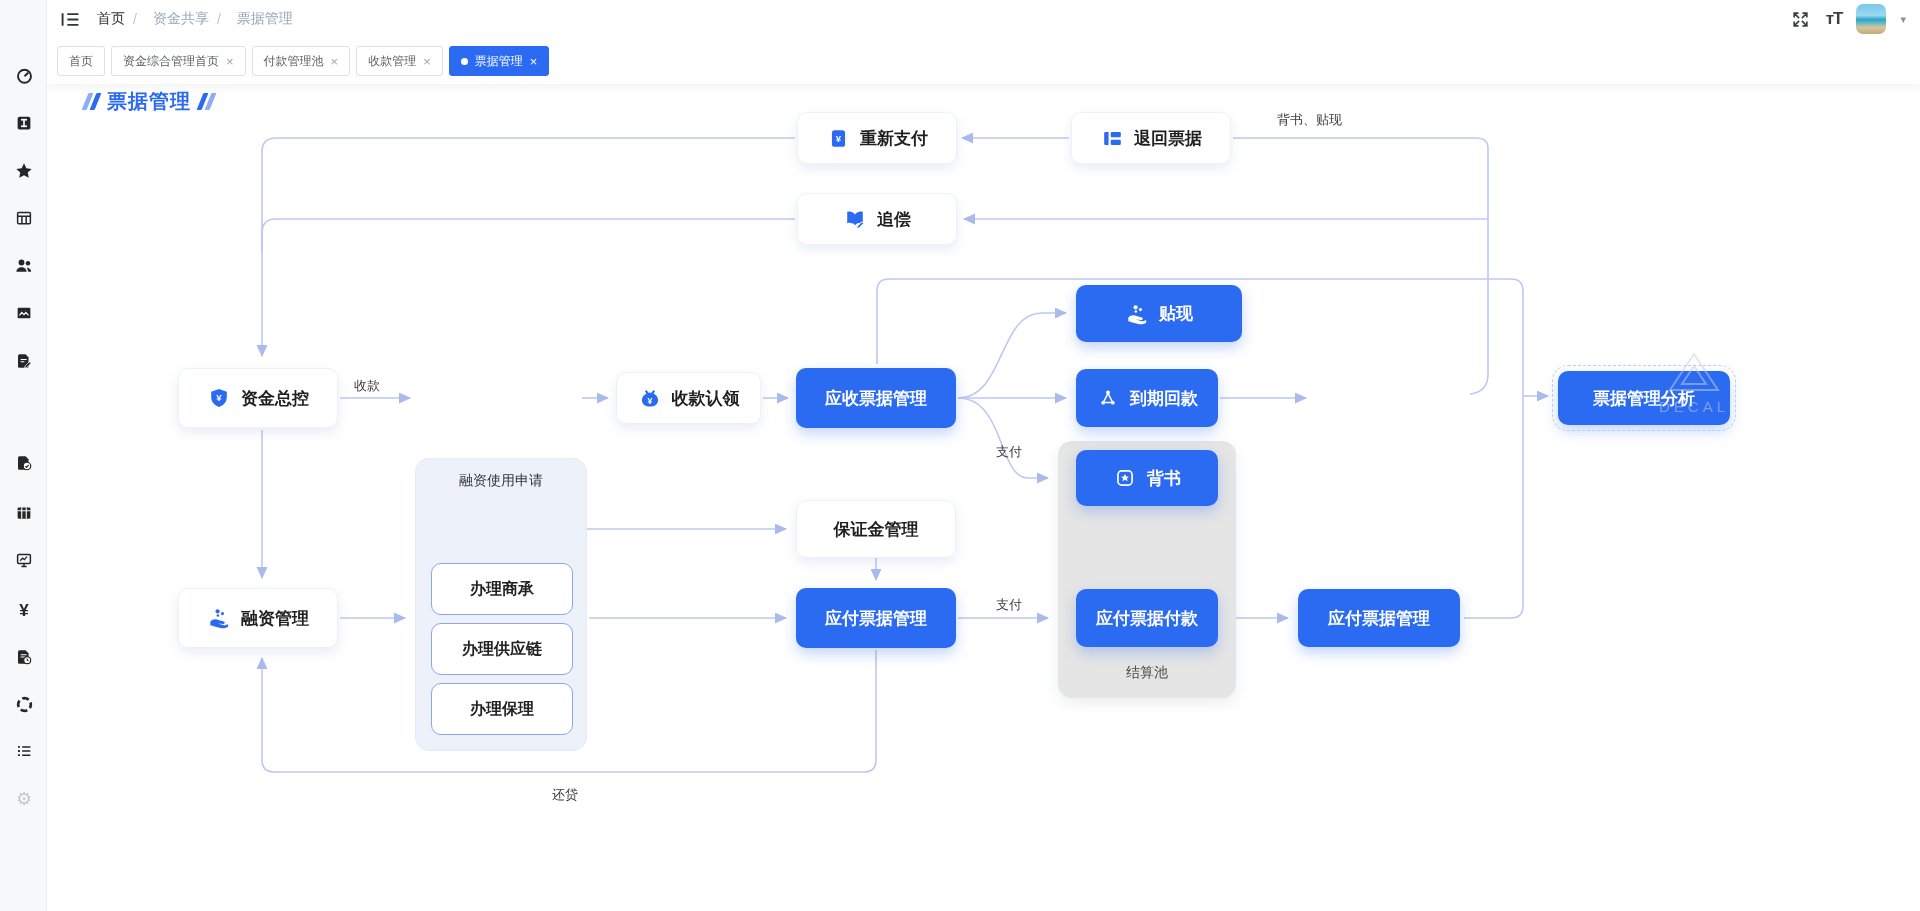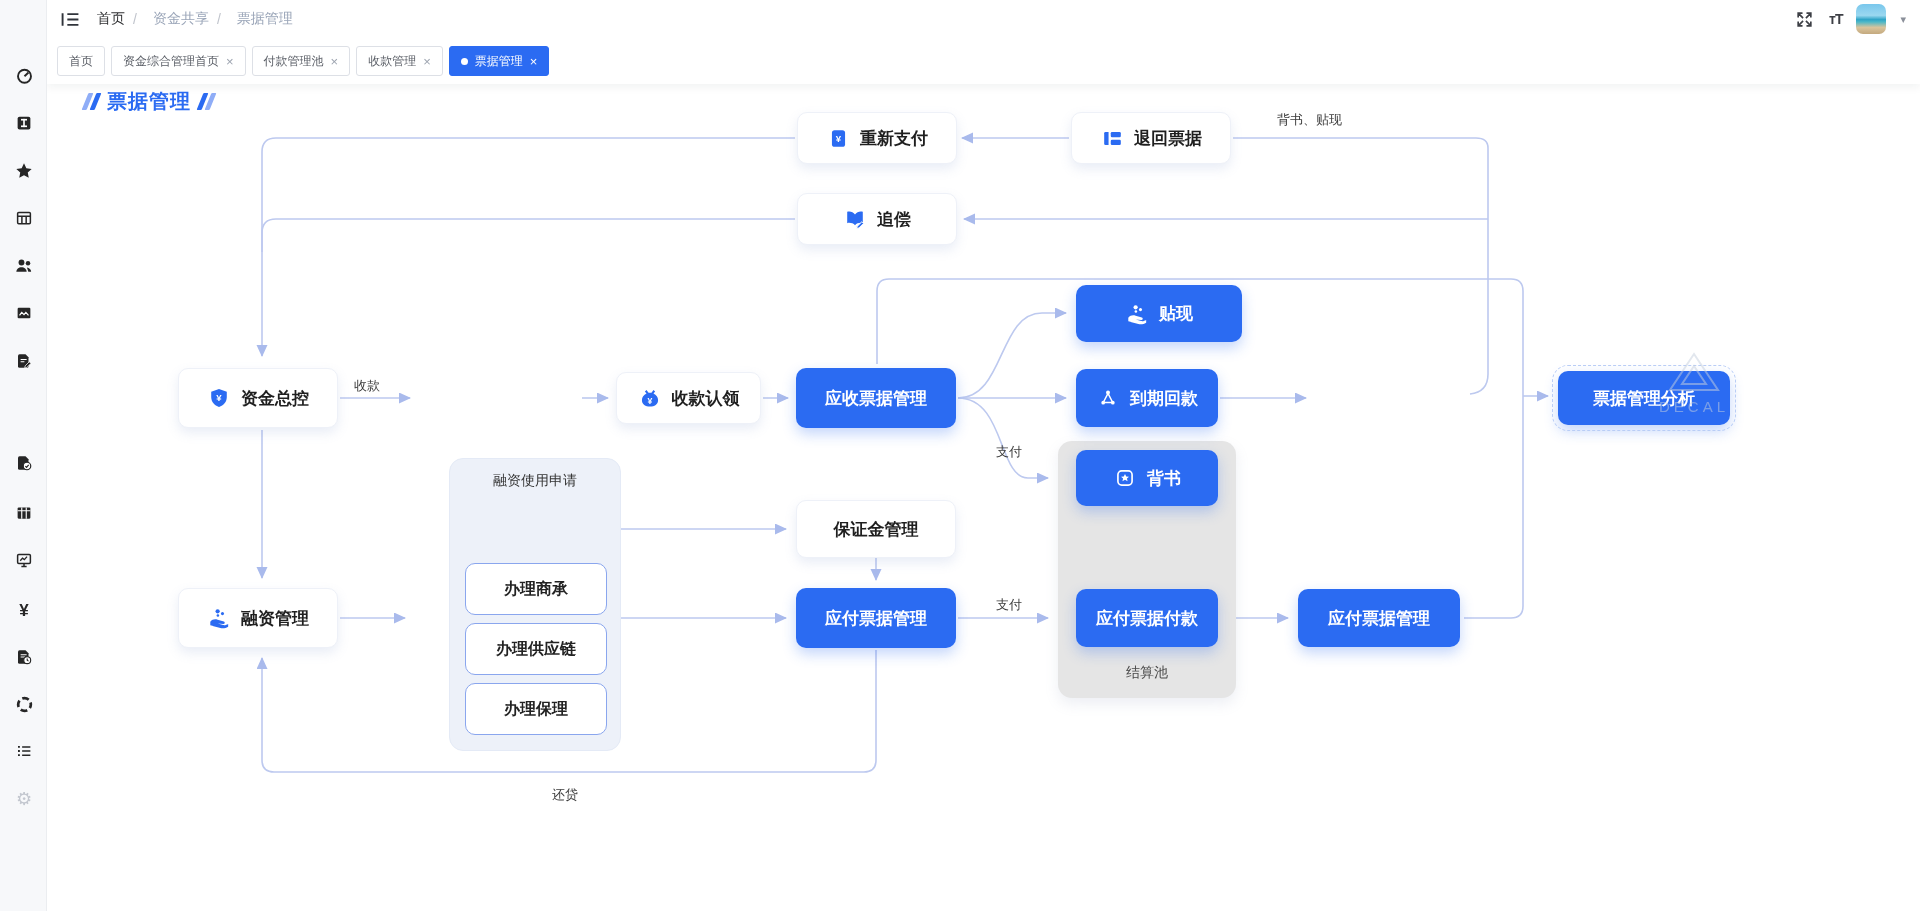--- a/index.html
+++ b/index.html
@@ -23,7 +23,7 @@
   .crumb .c-dim { color:#9aa5b8; cursor:pointer;margin-left:8px; }
   .hdr-right { position:absolute; right:14px; top:0; height:38px; display:flex; align-items:center; gap:14px; }
   .hicon { width:22px; height:22px; display:flex; align-items:center; justify-content:center; cursor:pointer; }
-  .fontsize-btn { font-size:14px; color:#3d3f45; font-weight:bold; letter-spacing:-1px; cursor:pointer; }
+  .fontsize-btn { font-size:17px; color:#3d3f45; font-weight:bold; letter-spacing:-1px; cursor:pointer; }
   .avatar { width:30px; height:30px; border-radius:7px; cursor:pointer;
             background:linear-gradient(180deg,#79c7ec 0%,#9bd8f0 38%,#2fa4c6 52%,#4db8c8 60%,#d9c49c 78%,#c4a97e 100%); }
   .caret { color:#8a8f99; font-size:11px; cursor:pointer; }

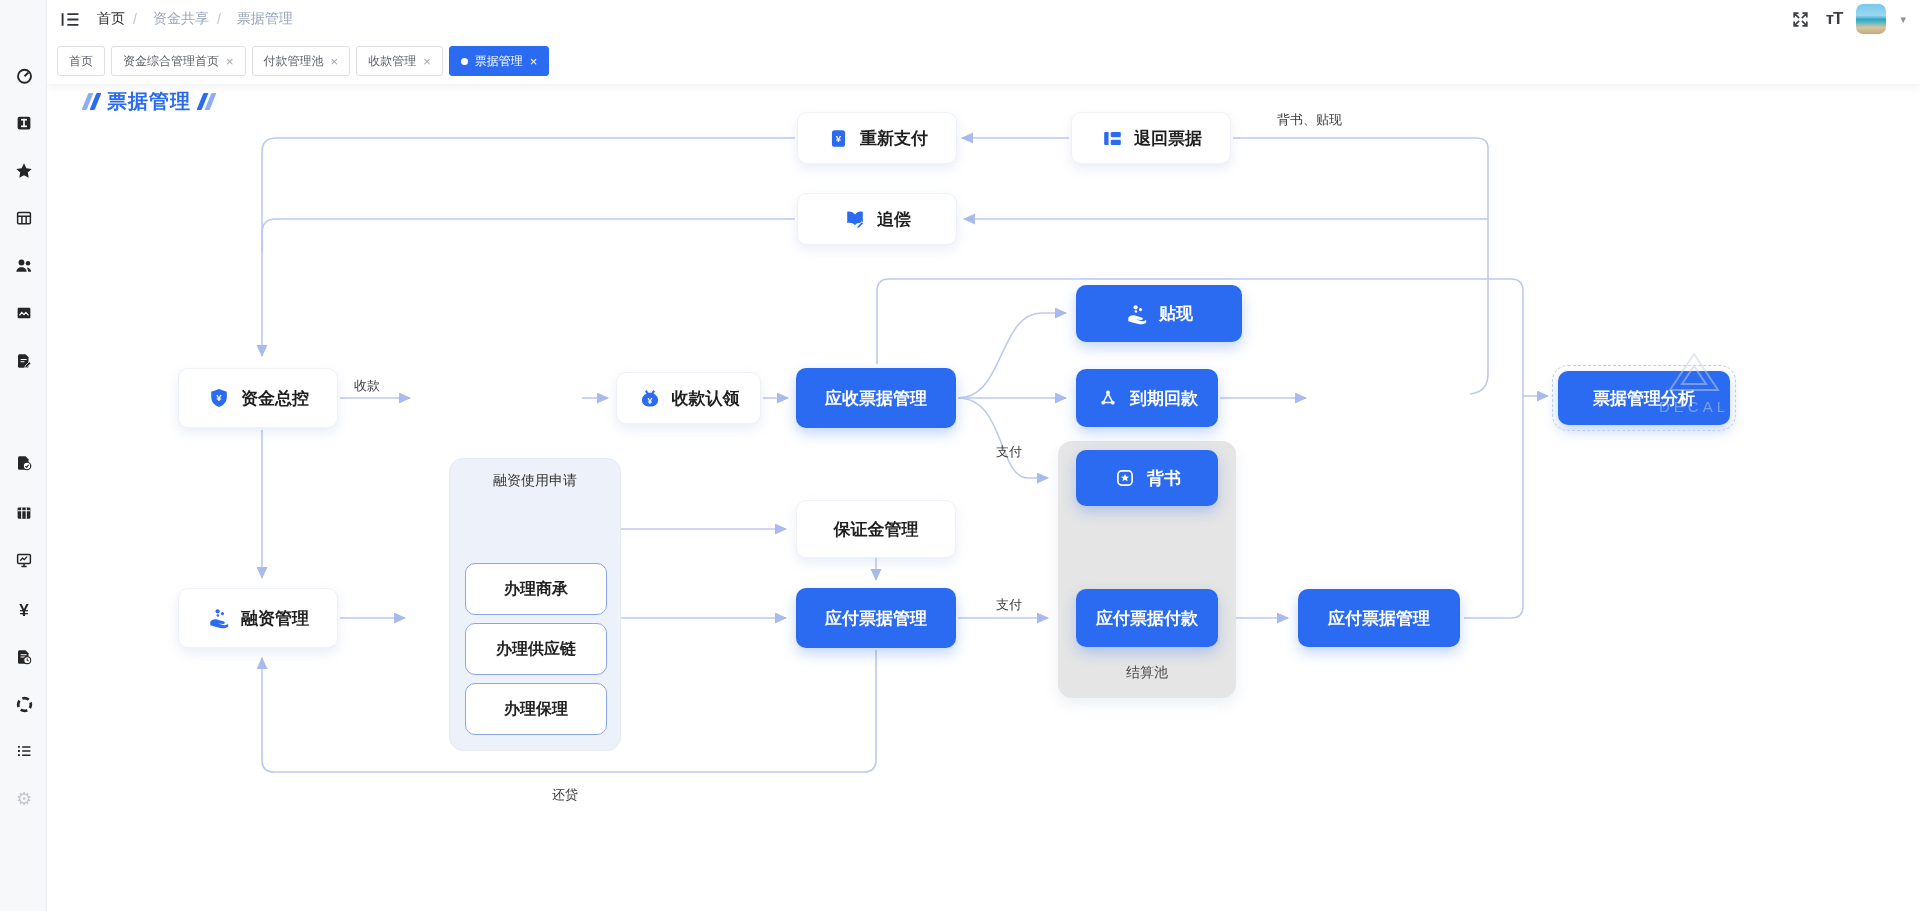--- a/index.html
+++ b/index.html
@@ -249,7 +249,7 @@
       <span class="slash s4"></span>
   </div>
 
-  <div class="grp grp-fin" style="left:415px; top:458px; width:172px; height:293px;margin-left:34px;">
+  <div class="grp grp-fin" style="left:415px; top:458px; width:172px; height:293px;">
     <div class="grp-title">融资使用申请</div>
     <div class="gbtn" style="top:104px">办理商承</div>
     <div class="gbtn" style="top:164px">办理供应链</div>

